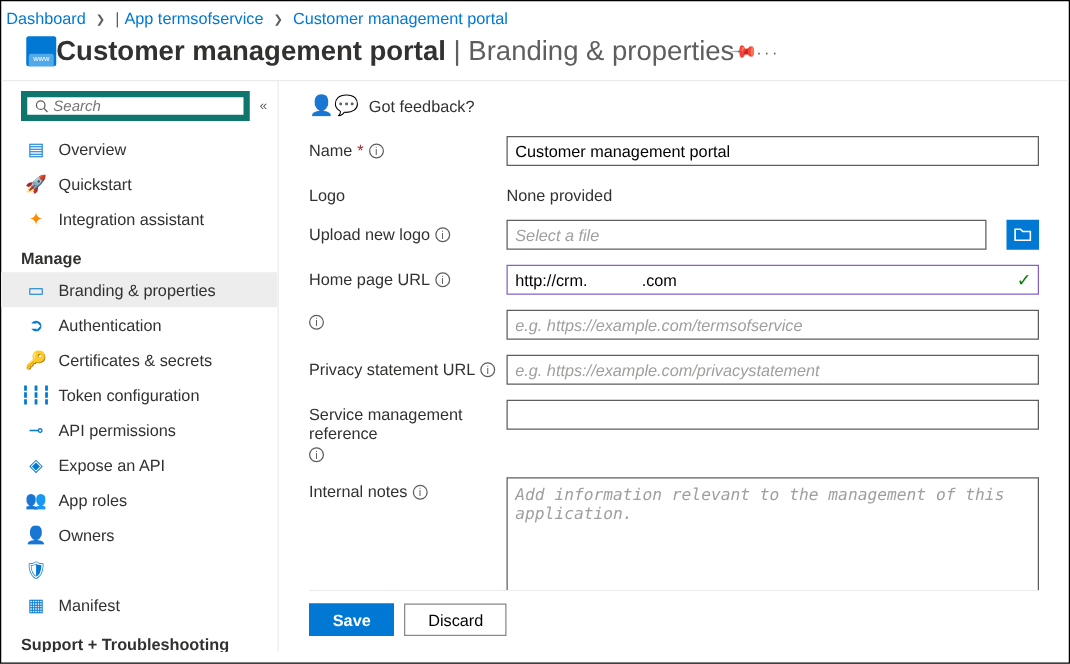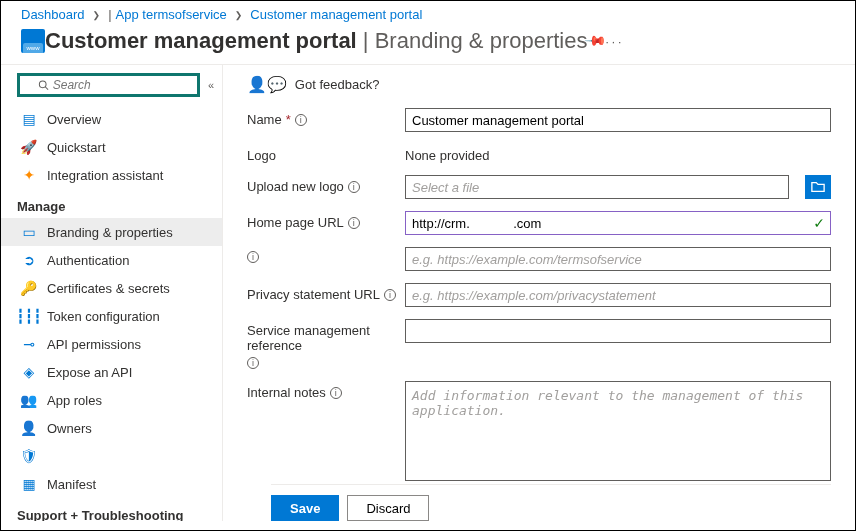--- a/index.html
+++ b/index.html
@@ -6,7 +6,7 @@
   body { font-family: "Segoe UI", sans-serif; font-size: 13px; color: #323130; background: #fff; width: 856px; height: 531px; overflow: hidden; border: 1px solid #000; }
   a { color: #0078d4; text-decoration: none; }
 
-  .breadcrumb { padding: 6px 20px 4px 20px; font-size: 13px; display: flex; align-items: center; gap: 4px; }
+  .breadcrumb { padding: 6px 20px 4px 4px; font-size: 13px; display: flex; align-items: center; gap: 4px; }
   .breadcrumb .chev { color: #605e5c; font-size: 9px; padding: 0 4px; }
   .breadcrumb .sep { color: #605e5c; }
 

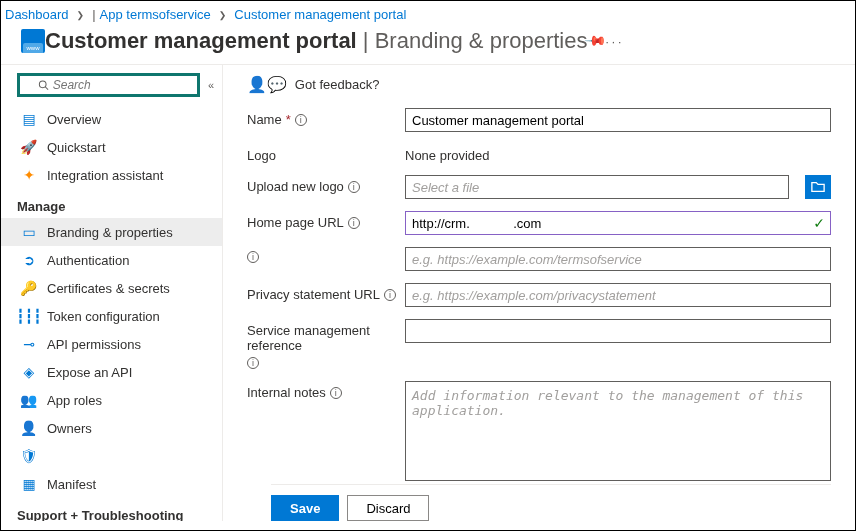--- a/index.html
+++ b/index.html
@@ -22,7 +22,7 @@
 
   .sidebar { width: 222px; border-right: 1px solid #edebe9; padding: 8px 0; overflow-y: auto; position: relative; }
   .search-row { display: flex; align-items: center; padding: 0 8px 8px 16px; gap: 8px; }
-  .searchbox { flex: 1; display: flex; align-items: center; border: 3px solid #0f766e; height: 24px; padding: 0 18px; }
+  .searchbox { flex: 1; display: flex; align-items: center; border: 5px solid #0f766e; height: 24px; padding: 0 6px; }
   .searchbox input { border: none; outline: none; width: 100%; font-size: 12px; font-style: italic; color: #605e5c; background: transparent; }
   .search-icon-svg { width: 12px; height: 12px; margin-right: 4px; color: #605e5c; }
   .collapse { color: #605e5c; cursor: pointer; font-size: 11px; }

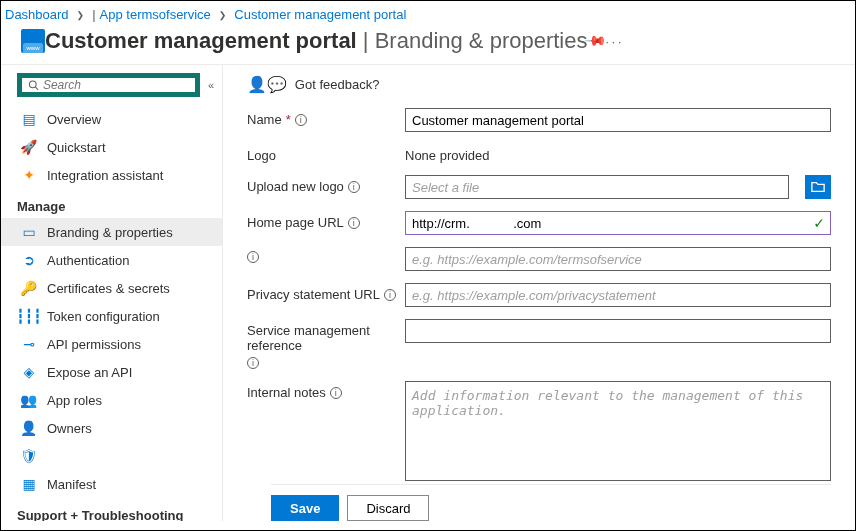--- a/index.html
+++ b/index.html
@@ -53,7 +53,7 @@
   .valid-wrap input { border-color: #8661c5; padding-right: 32px; }
   .valid-check { position: absolute; right: 6px; top: 4px; color: #107c10; font-size: 14px; }
 
-  .footer { position: sticky; bottom: 0; background: #fff; border-top: 1px solid #edebe9; padding: 10px 0 0 0; display: flex; gap: 8px; margin-top: 8px; margin-left: 24px; }
+  .footer { position: sticky; bottom: 12px; background: #fff; border-top: 1px solid #edebe9; padding: 10px 0 0 0; display: flex; gap: 8px; margin-top: 8px; }
   .btn { height: 26px; padding: 0 18px; font-size: 13px; cursor: pointer; border: 1px solid #8a8886; background: #fff; }
   .btn.primary { background: #0078d4; color: #fff; border-color: #0078d4; font-weight: 600; }
 </style>

